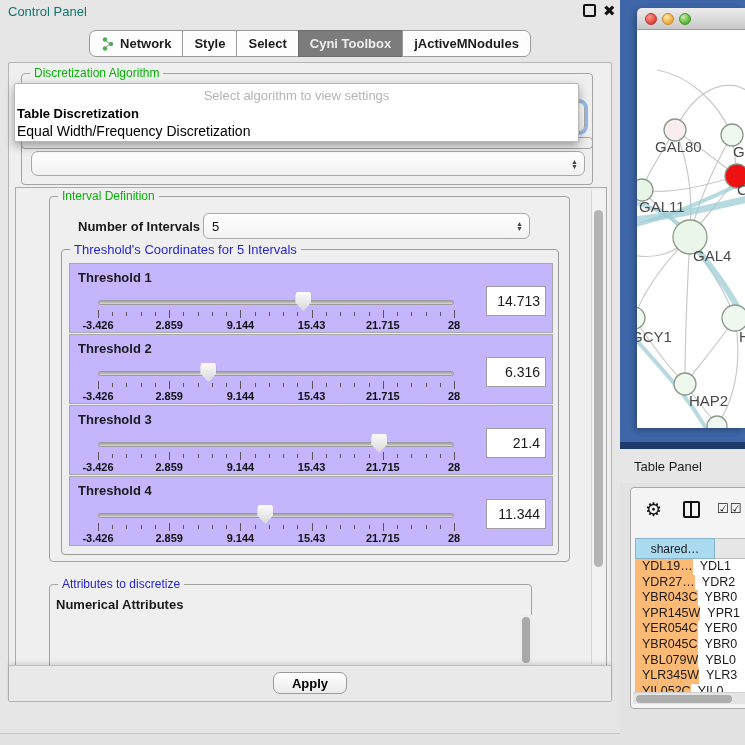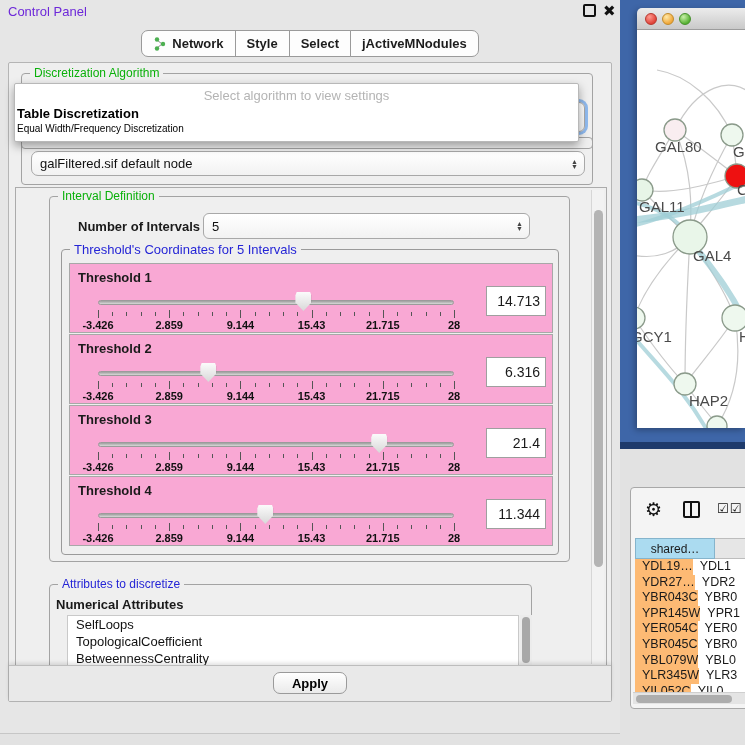--- a/index.html
+++ b/index.html
@@ -9,7 +9,7 @@
   
   .control-panel { position:absolute; left:0; top:0; width:620px; height:745px; background:#e6e6e6; }
   .cp-titlebar { position:absolute; left:0; top:0; width:620px; height:24px; background:#e6e6e6; }
-  .cp-title { position:absolute; left:8px; top:4px; font-size:13px; color:#6d28d9; }
+  .cp-title { position:absolute; left:8px; top:4px; font-size:13px; color:#0f766e; }
   .float-icon { position:absolute; left:583px; top:4px; width:13px; height:13px; border:2px solid #111; border-radius:2px; }
   .close-icon { position:absolute; left:603px; top:2px; font-size:15px; font-weight:bold; color:#111; }
 

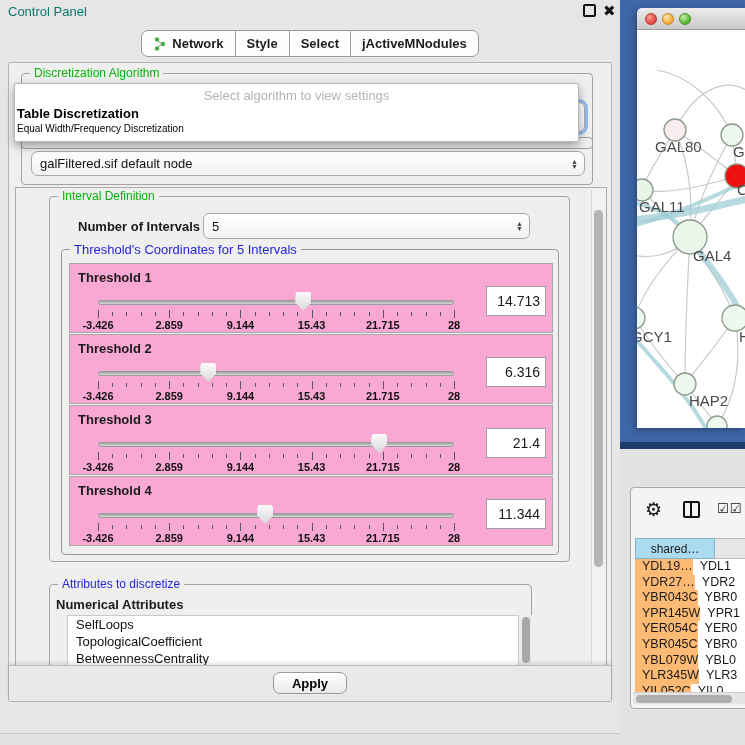--- a/index.html
+++ b/index.html
@@ -141,6 +141,9 @@
       </div>
     <div class="tab">
         <span>Select</span>
+      </div>
+    <div class="tab selected">
+        <span>Cyni Toolbox</span>
       </div>
     <div class="tab">
         <span>jActiveMNodules</span>

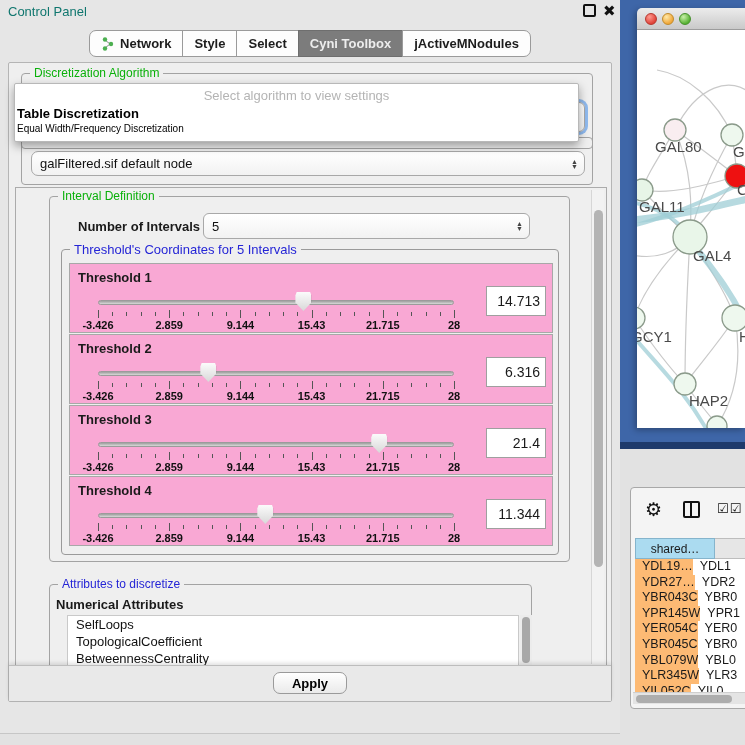--- a/index.html
+++ b/index.html
@@ -40,7 +40,7 @@
   .popup { position:absolute; left:5px; top:20px; width:565px; height:59px; background:#ffffff; border:1px solid #b8b8b8; border-radius:2px; box-shadow:0 4px 10px rgba(0,0,0,.35); z-index:20; }
   .popup-placeholder { position:absolute; left:0; top:4px; width:100%; text-align:center; color:#b4b4b4; font-size:13px; }
   .popup-item1 { position:absolute; left:2px; top:22px; font-size:13px; font-weight:bold; color:#000; }
-  .popup-item2 { position:absolute; left:2px; top:39px; font-size:10px; color:#000; }
+  .popup-item2 { position:absolute; left:2px; top:39px; font-size:14px; color:#000; }
 
   
   .td-group { left:12px; top:74px; width:572px; height:48px; }

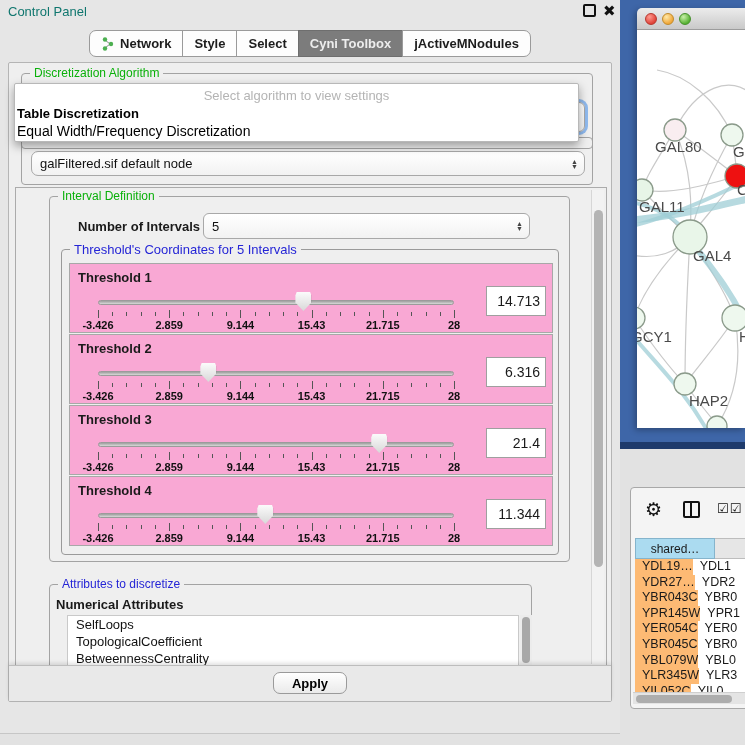--- a/index.html
+++ b/index.html
@@ -168,7 +168,6 @@
     <div class="groupbox td-group">
       <span class="gb-title gb-dark">Table Data</span>
       <div class="combo td-combo">
-        <span>galFiltered.sif default node</span>
         <span class="stepper">▲<br>▼</span>
       </div>
     </div>

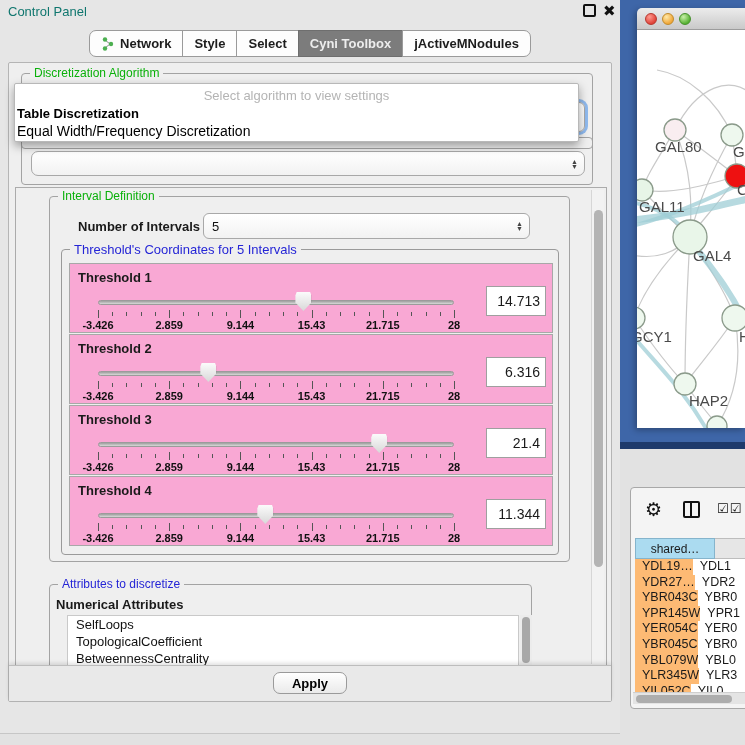--- a/index.html
+++ b/index.html
@@ -59,7 +59,7 @@
   .thr-group .gb-title { font-size:13px; background:#efefef; }
 
   .threshold-panels { position:absolute; left:7px; top:13px; width:484px; }
-  .threshold-panel { position:relative; width:484px; height:70px; border:1px solid #a8a8a8; background:#f9a8d4; margin-bottom:1px; }
+  .threshold-panel { position:relative; width:484px; height:70px; border:1px solid #a8a8a8; background:#c4b5fd; margin-bottom:1px; }
   .thr-label { position:absolute; left:8px; top:6px; font-size:13px; font-weight:bold; }
   .slider { position:absolute; left:28px; top:30px; width:356px; height:36px;text-align:center; }
   .slider-track { position:absolute; left:0; top:6px; width:100%; height:5px; border-radius:3px; background:linear-gradient(#9e9e9e,#d9d9d9); border:1px solid #9b9b9b; }

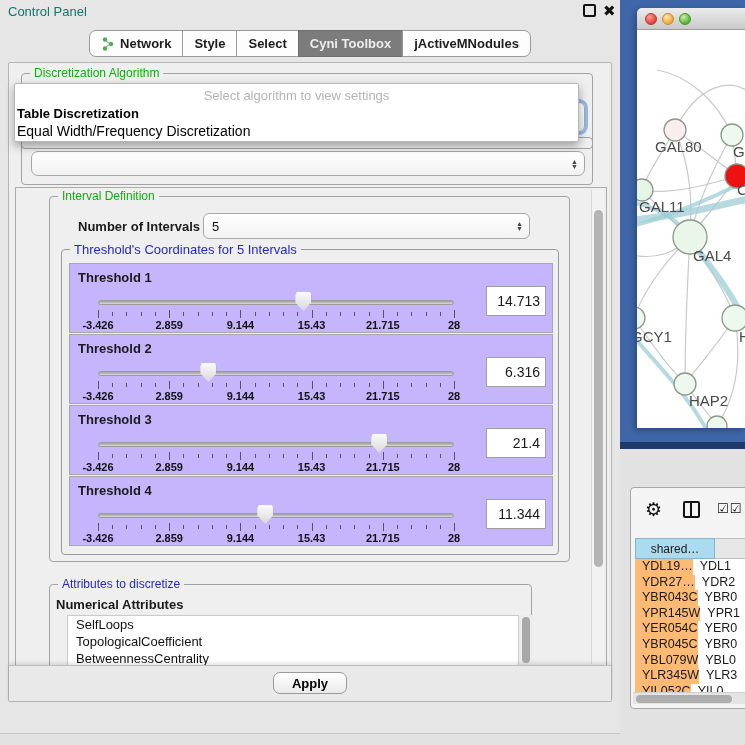--- a/index.html
+++ b/index.html
@@ -448,6 +448,9 @@
     <div class="mdi-bottom"></div>
   </div>
 
+  <div class="table-panel-header">
+    <span class="tp-title">Table Panel</span>
+  </div>
 
   <div class="table-window">
     <div class="tw-toolbar">

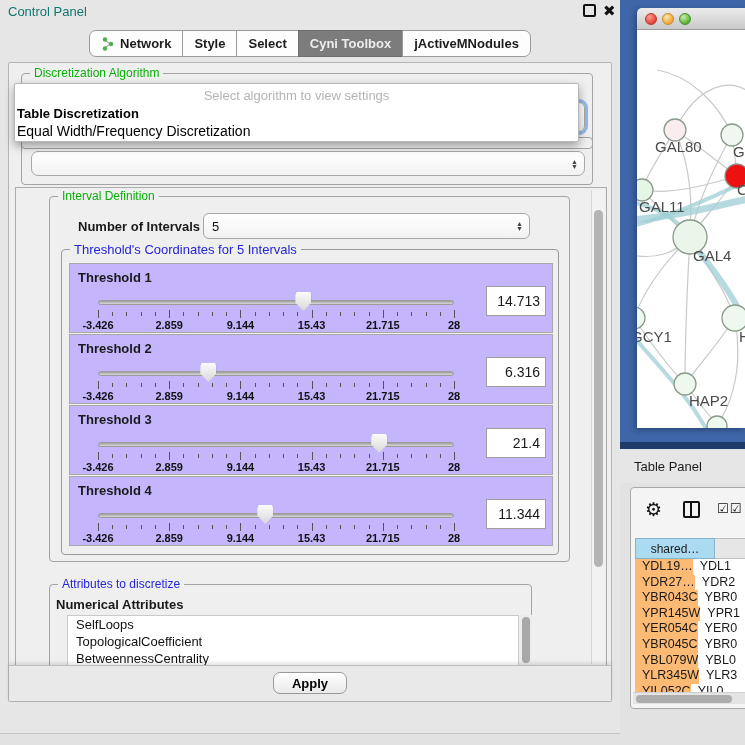--- a/index.html
+++ b/index.html
@@ -371,11 +371,6 @@
       <div class="groupbox attr-group">
         <span class="gb-title gb-blue">Attributes to discretize</span>
         <span class="attr-sub">Numerical Attributes</span>
-        <div class="attr-list">
-            <div class="attr-item">SelfLoops</div>
-            <div class="attr-item">TopologicalCoefficient</div>
-            <div class="attr-item">BetweennessCentrality</div>
-          </div>
         <div class="list-scrollbar">
             <div class="list-thumb"></div>
           </div>

